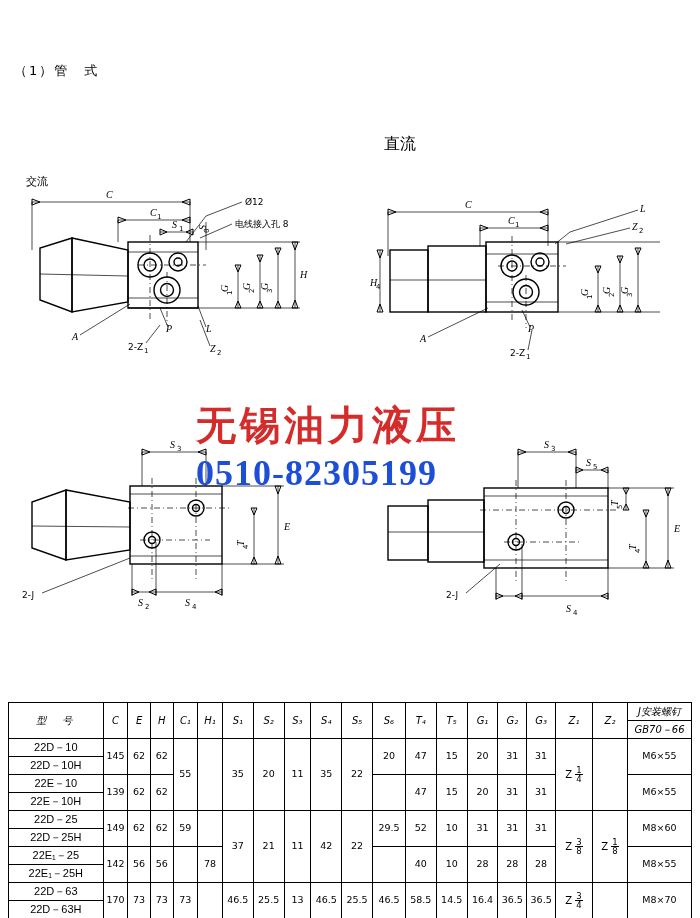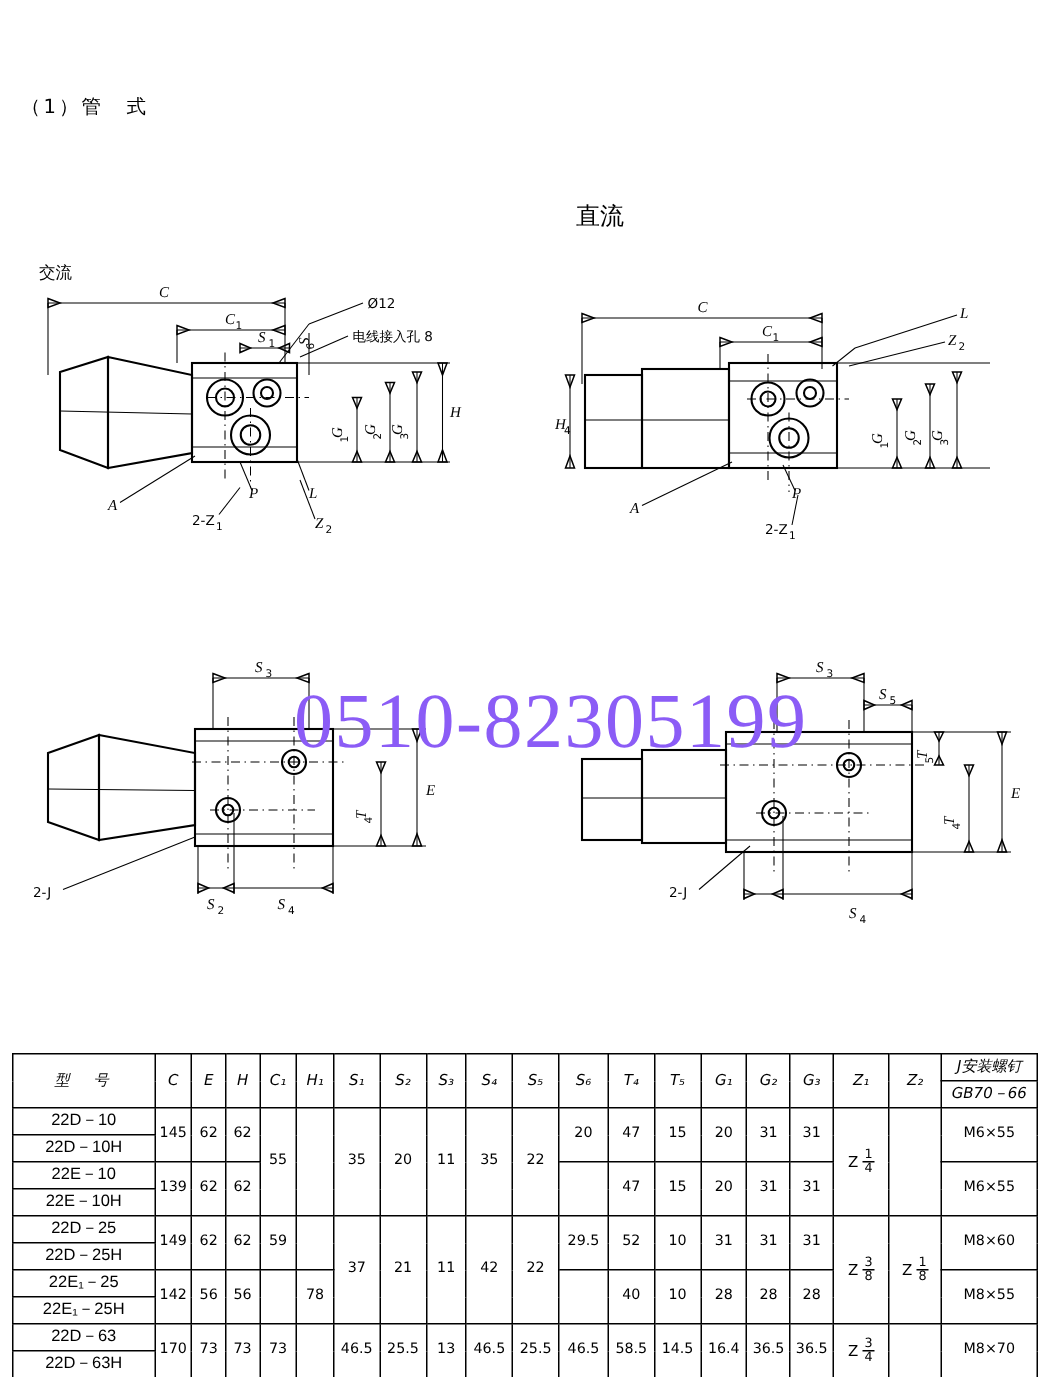--- a/index.html
+++ b/index.html
@@ -403,6 +403,7 @@
   </svg>
   </div>
 
+  <div class="wm1">无锡油力液压</div>
   <div class="wm2">0510-82305199</div>
 
   <div class="tbl-wrap">

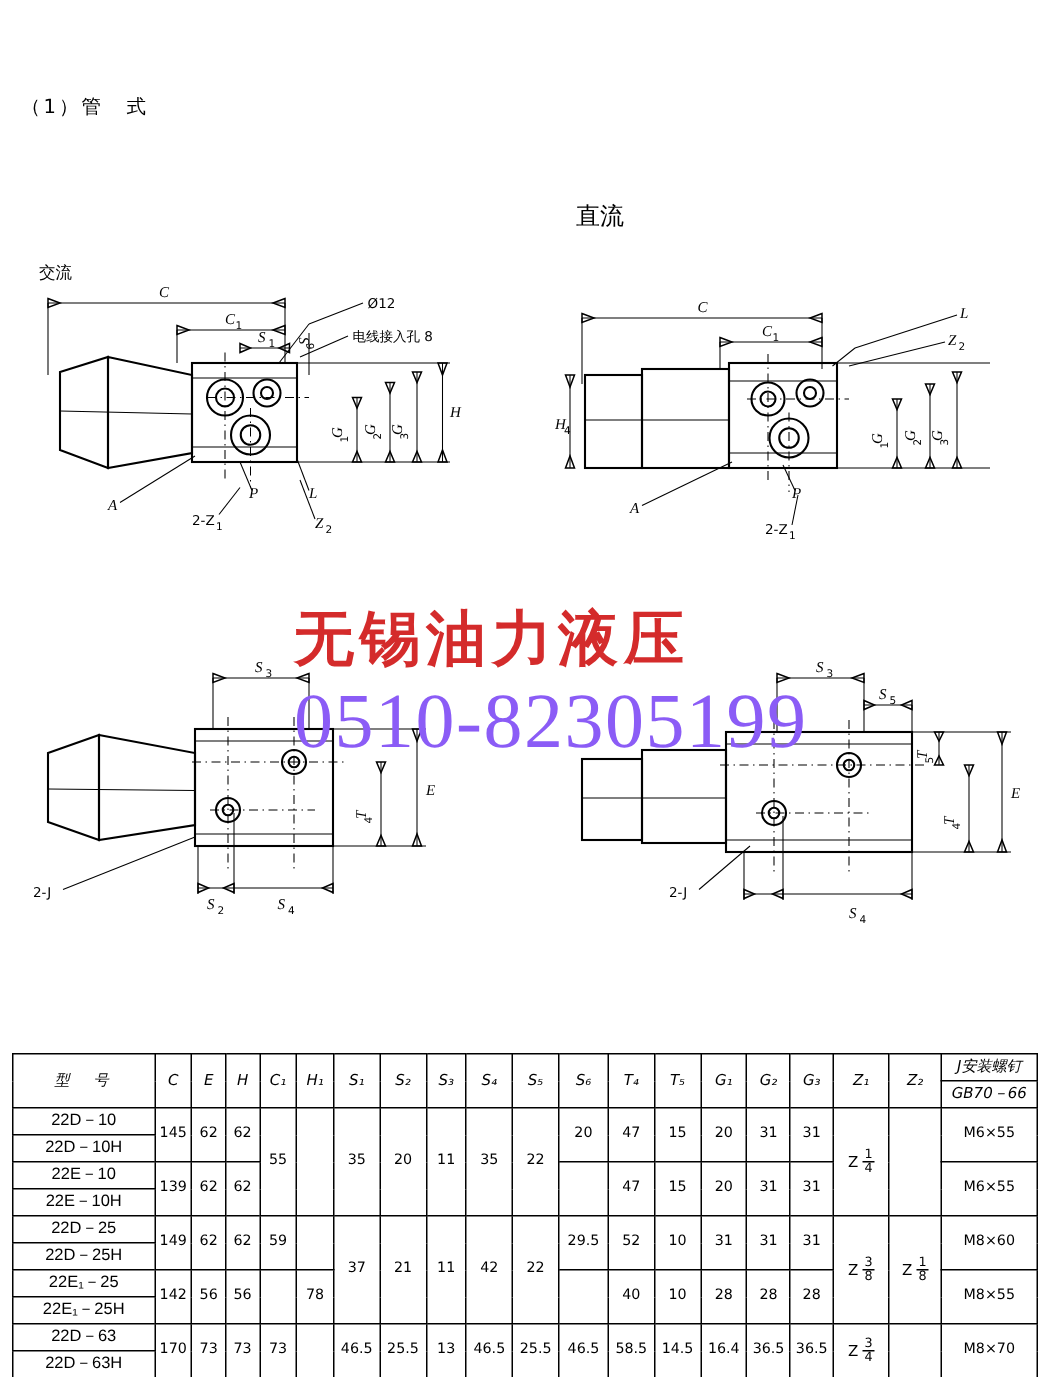--- a/index.html
+++ b/index.html
@@ -43,7 +43,7 @@
   }
   .wm2{
     position:absolute;left:196px;top:452px;
-    font-size:52px;font-weight:normal;color:#8b5cf6;
+    font-size:36px;font-weight:bold;color:#1d4ed8;
     font-family:"Liberation Serif", serif;
     letter-spacing:1px;
     white-space:nowrap;

